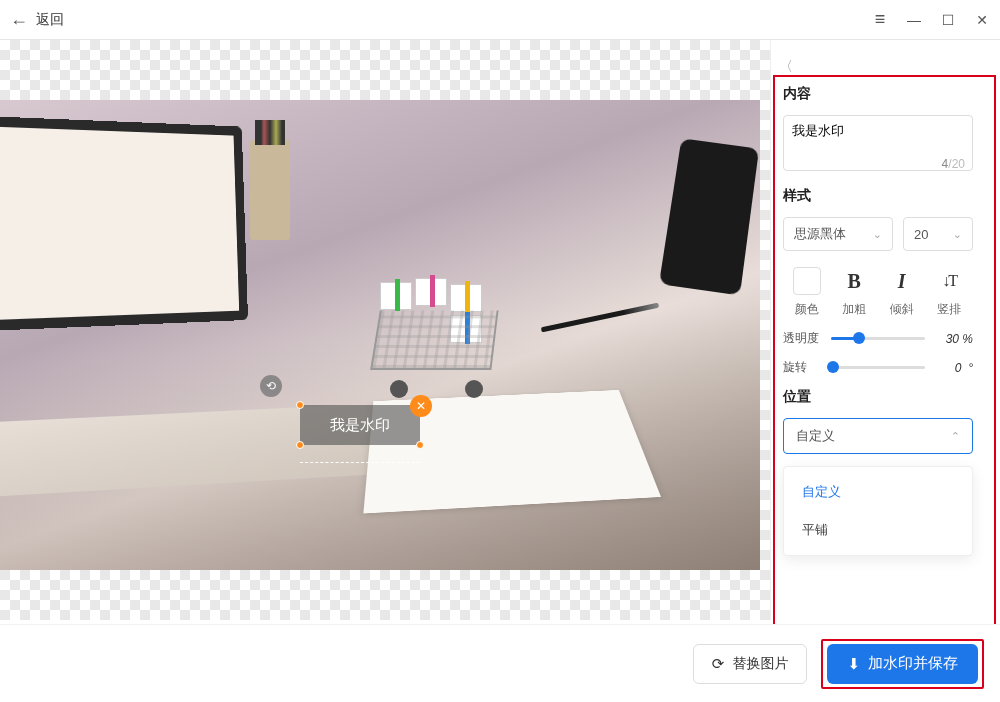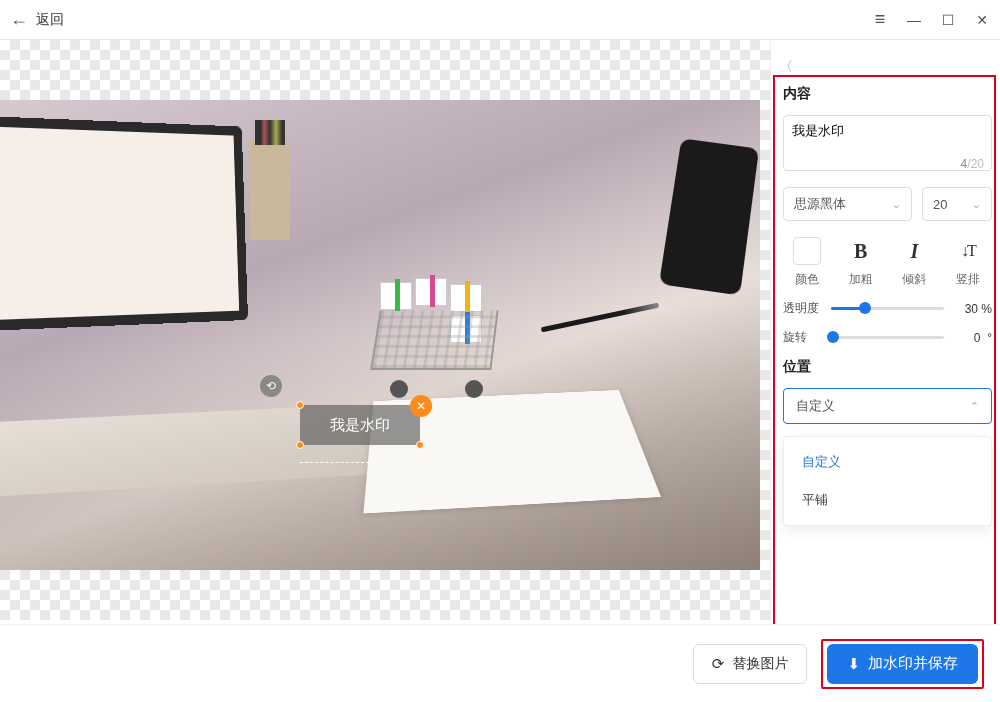--- a/index.html
+++ b/index.html
@@ -62,7 +62,7 @@
 .side-panel { width: 230px; border-left: 1px solid #eee; padding: 10px 0 0 0; position: relative; }
 .panel-back { position: absolute; left: 8px; top: 18px; font-size: 14px; color: #999; cursor: pointer; }
 .panel-redbox { position: absolute; left: 2px; top: 35px; right: 4px; height: 570px; border: 2px solid #d9001b; pointer-events: none; }
-.panel-inner { padding: 35px 8px 10px 12px; display: flex; flex-direction: column; gap: 12px; }
+.panel-inner { padding: 35px 27px 10px 12px; display: flex; flex-direction: column; gap: 12px; }
 .sec-title { font-size: 14px; font-weight: 600; color: #222; }
 .textarea-wrap { position: relative; }
 .wm-textarea { width: 100%; height: 56px; border: 1px solid #ddd; border-radius: 4px; padding: 6px 8px; font-size: 13px; resize: none; outline: none; }

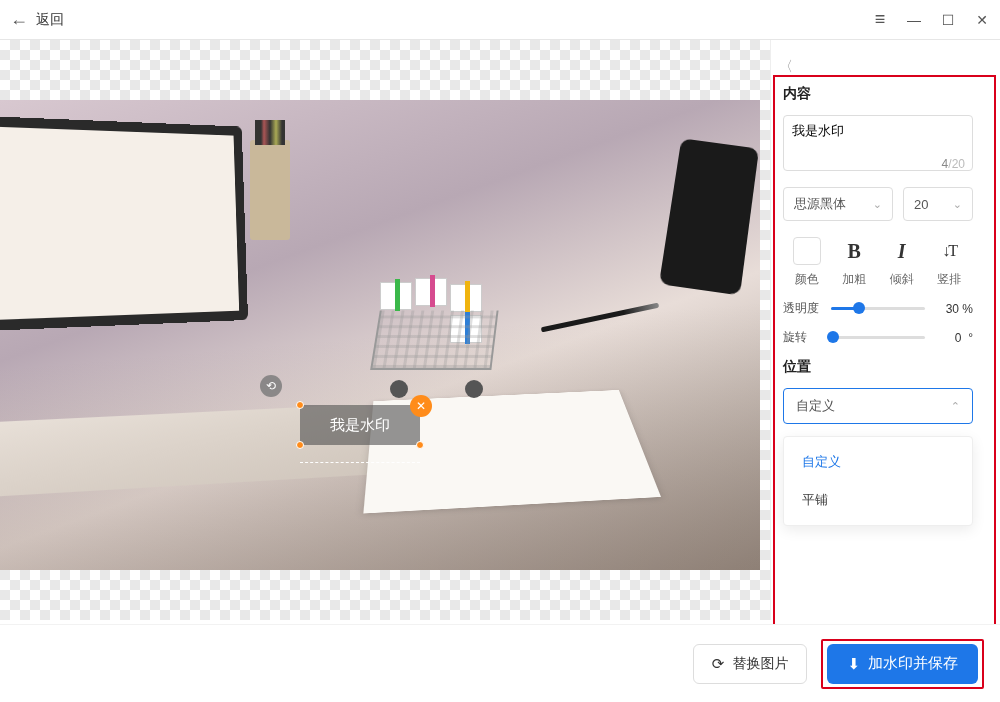--- a/index.html
+++ b/index.html
@@ -163,6 +163,7 @@
         </div>
       </div>
 
+      <div class="sec-title">样式</div>
       <div class="row">
         <div class="select">
           <span>思源黑体</span>

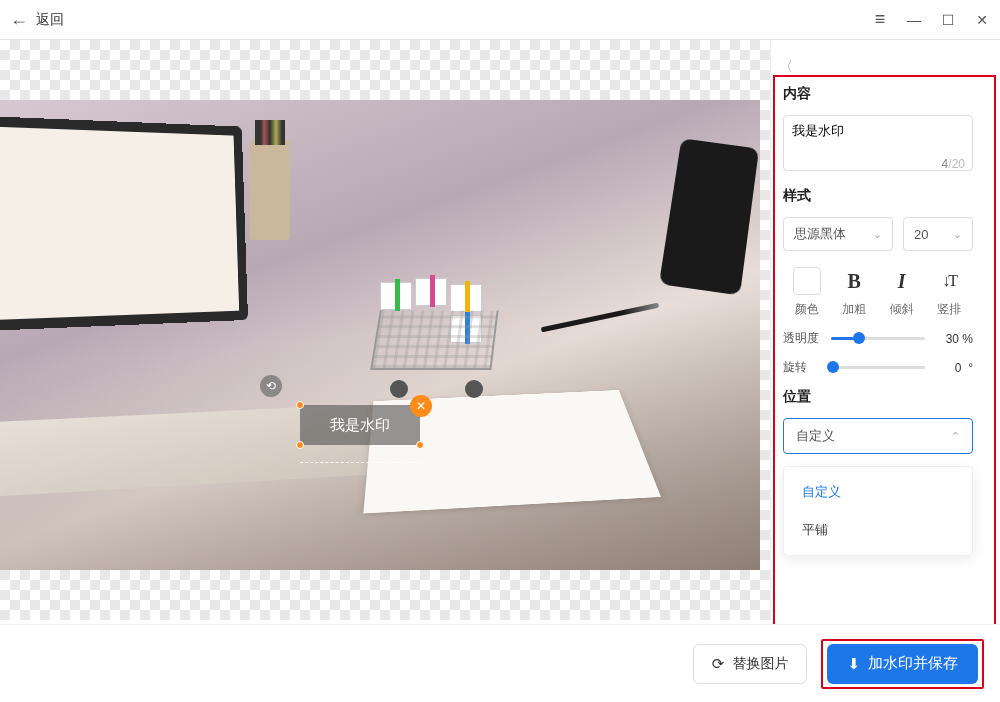--- a/index.html
+++ b/index.html
@@ -84,7 +84,7 @@
 .slider-track { flex: 1; height: 3px; background: #ddd; border-radius: 2px; position: relative; cursor: pointer; }
 .slider-fill { position: absolute; left: 0; top: 0; height: 100%; background: #1e77e8; border-radius: 2px; }
 .slider-thumb { position: absolute; top: -5px; width: 12px; height: 12px; background: #1e77e8; border-radius: 50%; transform: translateX(-50%); }
-.slider-val { width: 40px; text-align: right; color: #333; }
+.slider-val { width: 40px; text-align: right; color: #333; font-style: italic; }
 .pos-select { width: 100%; height: 36px; border: 1px solid #1e77e8; border-radius: 4px; display: flex; align-items: center; justify-content: space-between; padding: 0 12px; font-size: 13px; color: #555; cursor: pointer; background: #fff; }
 .dropdown { margin-top: 0; border: 1px solid #eee; border-radius: 4px; box-shadow: 0 4px 14px rgba(0,0,0,0.08); background: #fff; padding: 6px 0; }
 .dropdown-item { padding: 10px 18px; font-size: 13px; color: #404040; cursor: pointer; }

